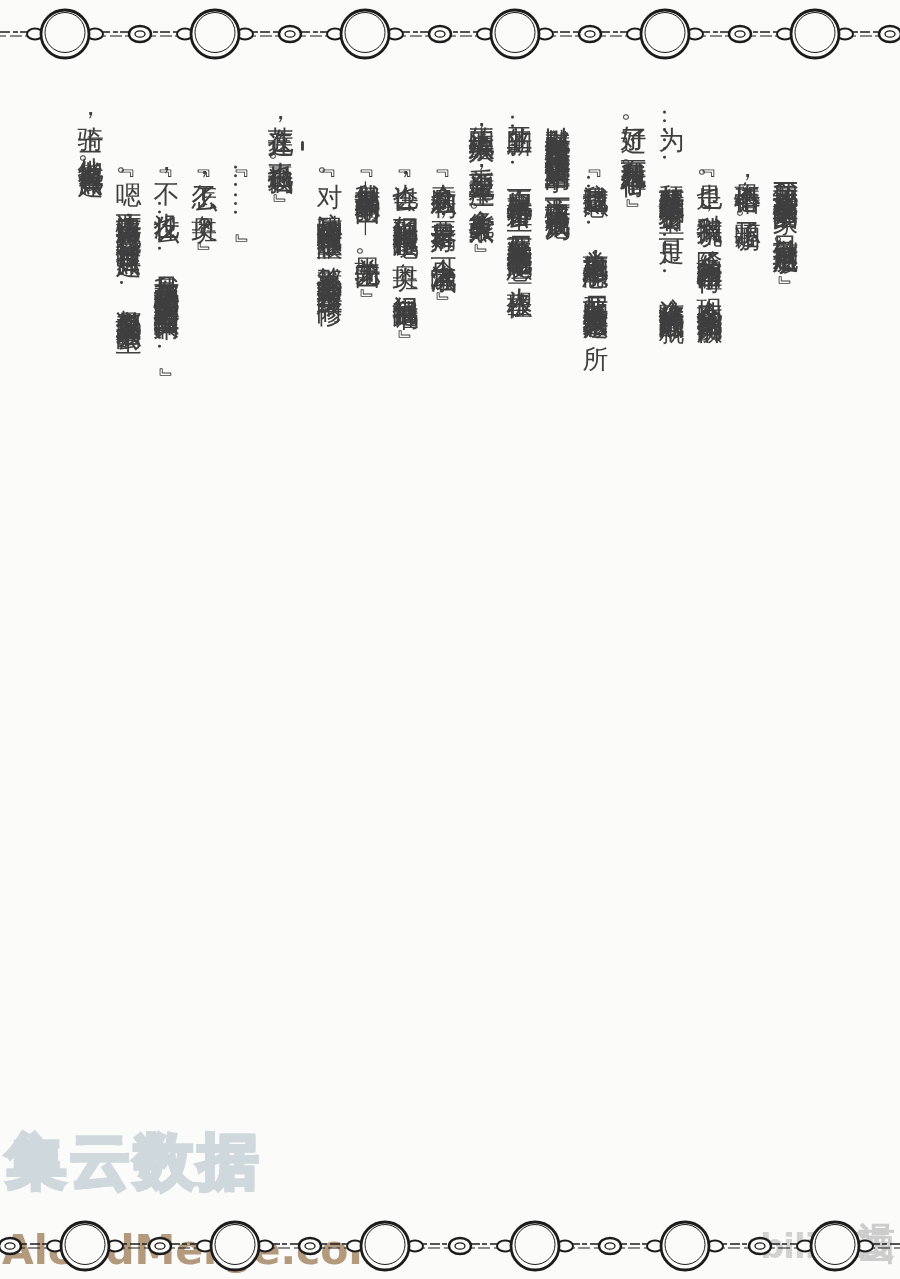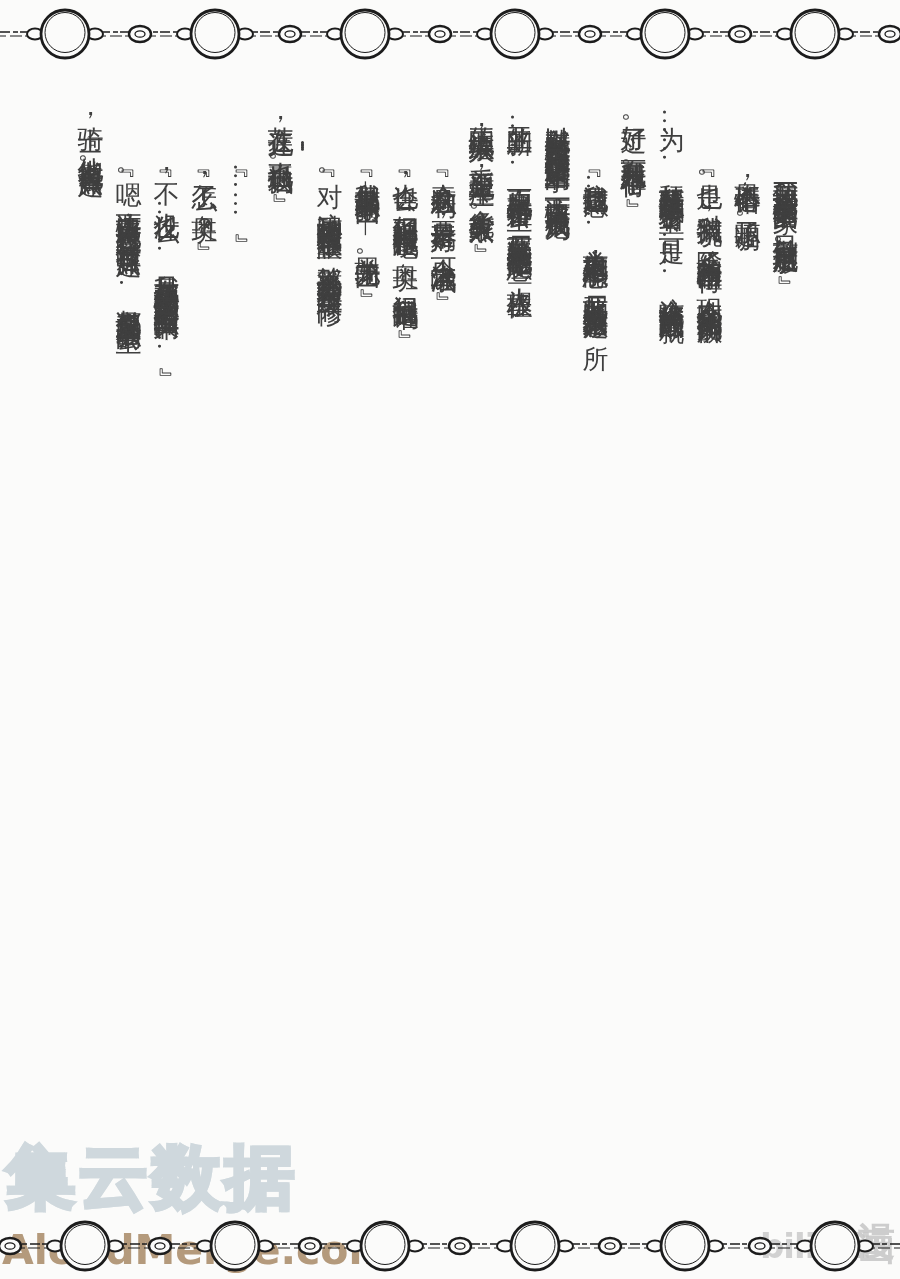--- a/index.html
+++ b/index.html
@@ -29,11 +29,10 @@
   .wm-jiyun{
     position:absolute;left:6px;top:1122px;z-index:1;
     font-family:"DejaVu Sans","Liberation Sans",sans-serif;font-weight:bold;
-    font-size:69px;letter-spacing:4px;color:#ffffff;
+    font-size:60px;letter-spacing:4px;color:#ffffff;
     -webkit-text-stroke:4px #cfd8dd;
     text-shadow:2px 0 0 #dbe2e6,-2px 0 0 #dbe2e6,0 2px 0 #dbe2e6,0 -2px 0 #dbe2e6;
     white-space:nowrap;
-    margin-top:10px;
   }
   .wm-aloud{
     position:absolute;left:2px;top:1226px;z-index:2;

